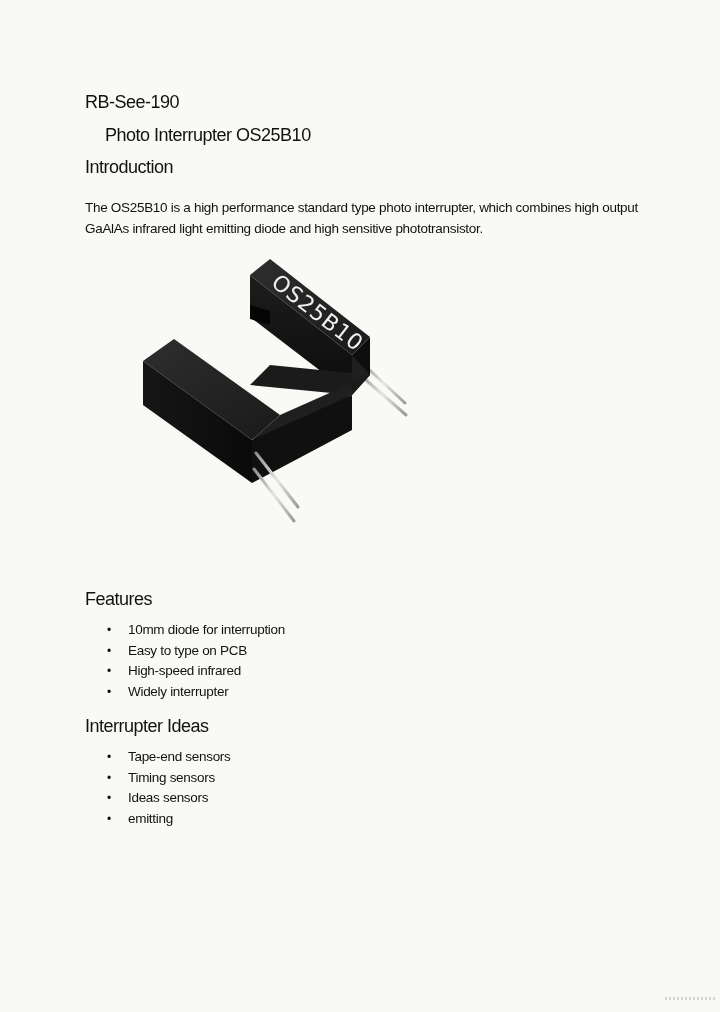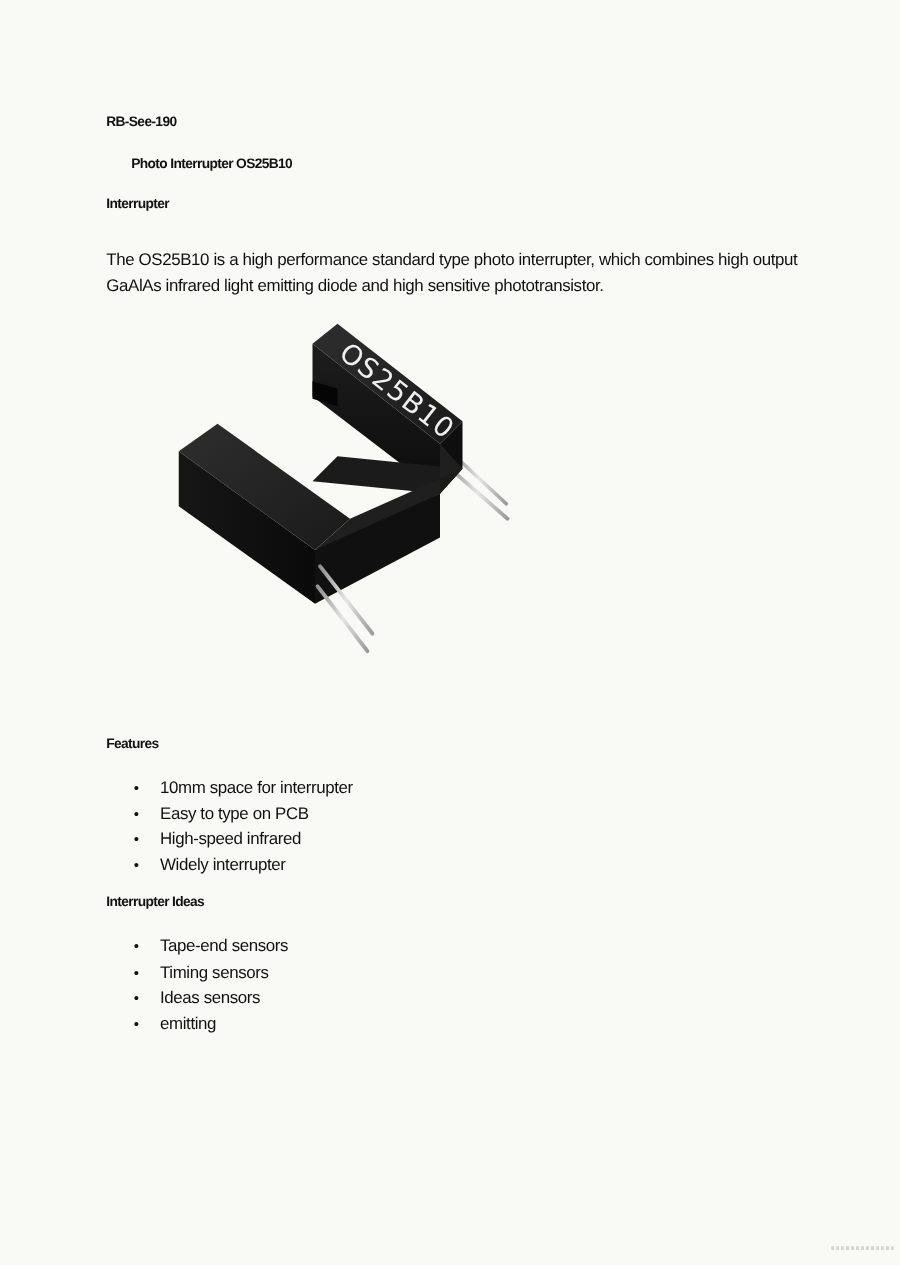--- a/index.html
+++ b/index.html
@@ -22,8 +22,8 @@
     }
     .abs { position: absolute; }
     .heading {
-      font-weight: bold;
-      font-size: 11px;
+      font-weight: normal;
+      font-size: 18px;
       letter-spacing: -0.5px;
       white-space: nowrap;
     }

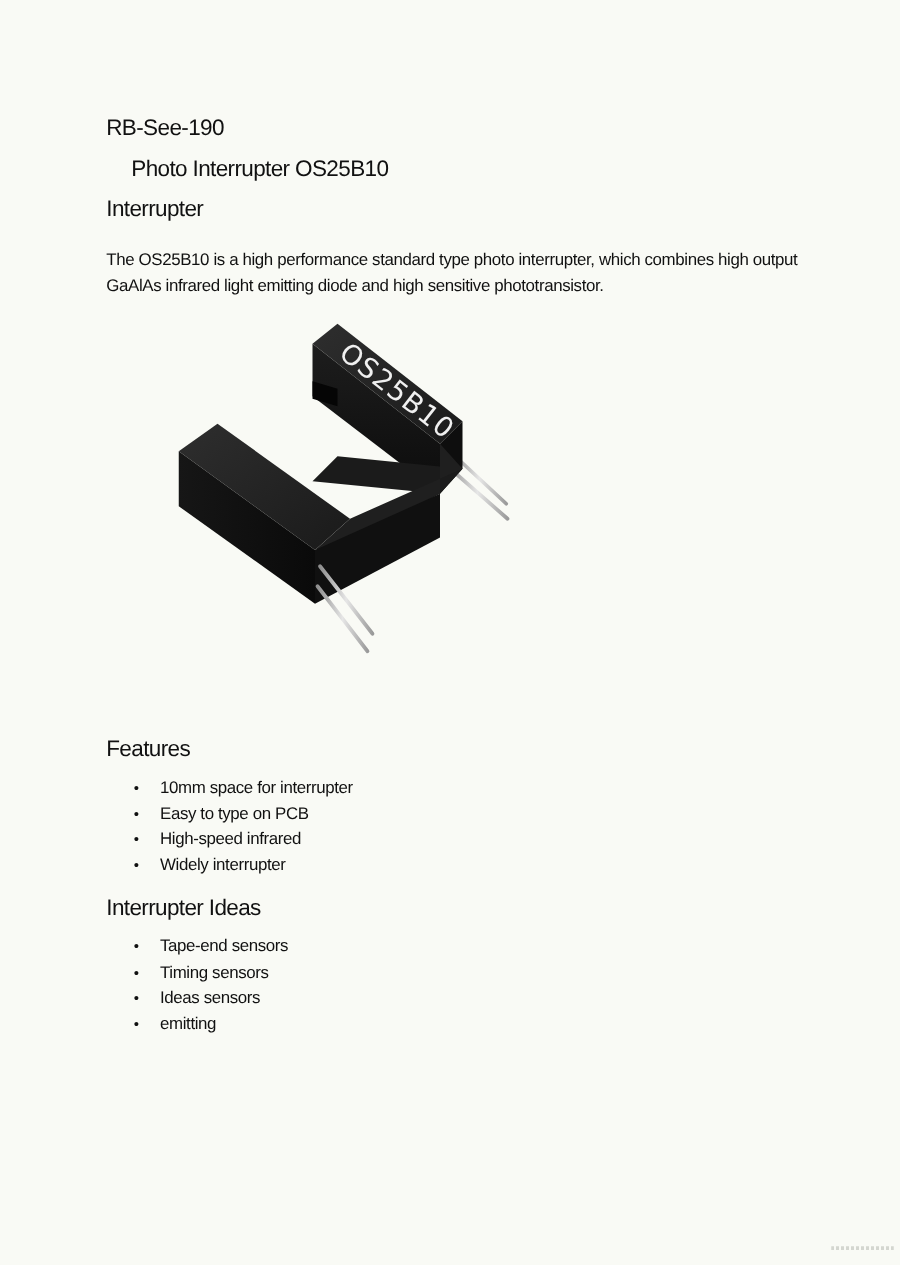--- a/index.html
+++ b/index.html
@@ -78,7 +78,7 @@
 
   <div class="abs heading" style="left:85px; top:125px;padding-left:20px;">Photo Interrupter OS25B10</div>
 
-  <div class="abs heading" style="left:85px; top:157px;">Interrupter</div>
+  <div class="abs heading" style="left:85px; top:157px;">Introduction</div>
 
   <div class="abs para" style="left:85px; top:187px;">The OS25B10 is a high performance standard type photo interrupter, which combines high output GaAlAs infrared light emitting diode and high sensitive phototransistor.</div>
 

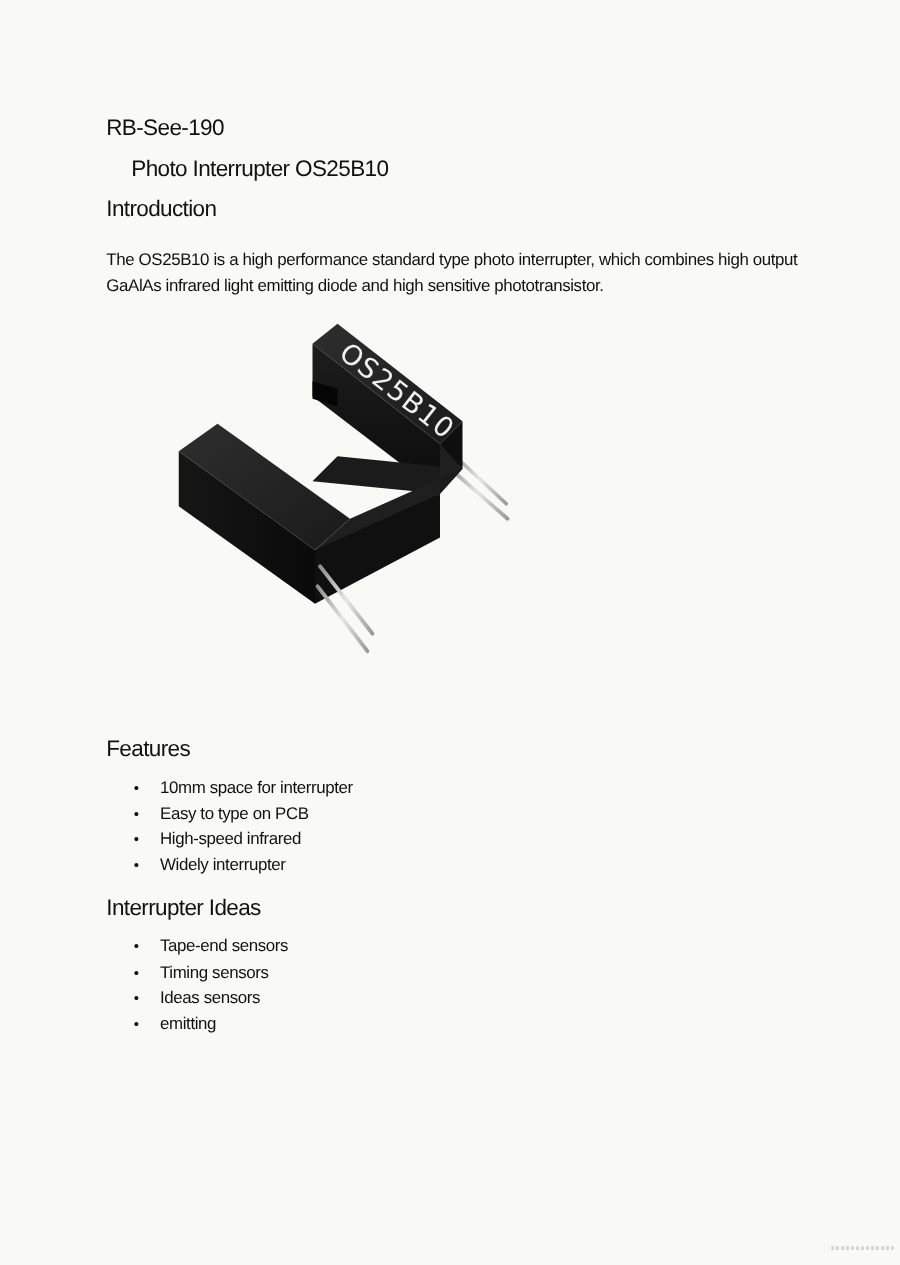--- a/index.html
+++ b/index.html
@@ -137,7 +137,7 @@
   <div class="abs heading" style="left:85px; top:589px;">Features</div>
 
   <ul class="abs list" style="left:128px; top:620px;">
-    <li><span class="bullet">•</span><span>10mm space for interrupter</span></li>
+    <li><span class="bullet">•</span><span>10mm diode for interruption</span></li>
     <li><span class="bullet">•</span><span>Easy to type on PCB</span></li>
     <li><span class="bullet">•</span><span>High-speed infrared</span></li>
     <li><span class="bullet">•</span><span>Widely interrupter</span></li>

